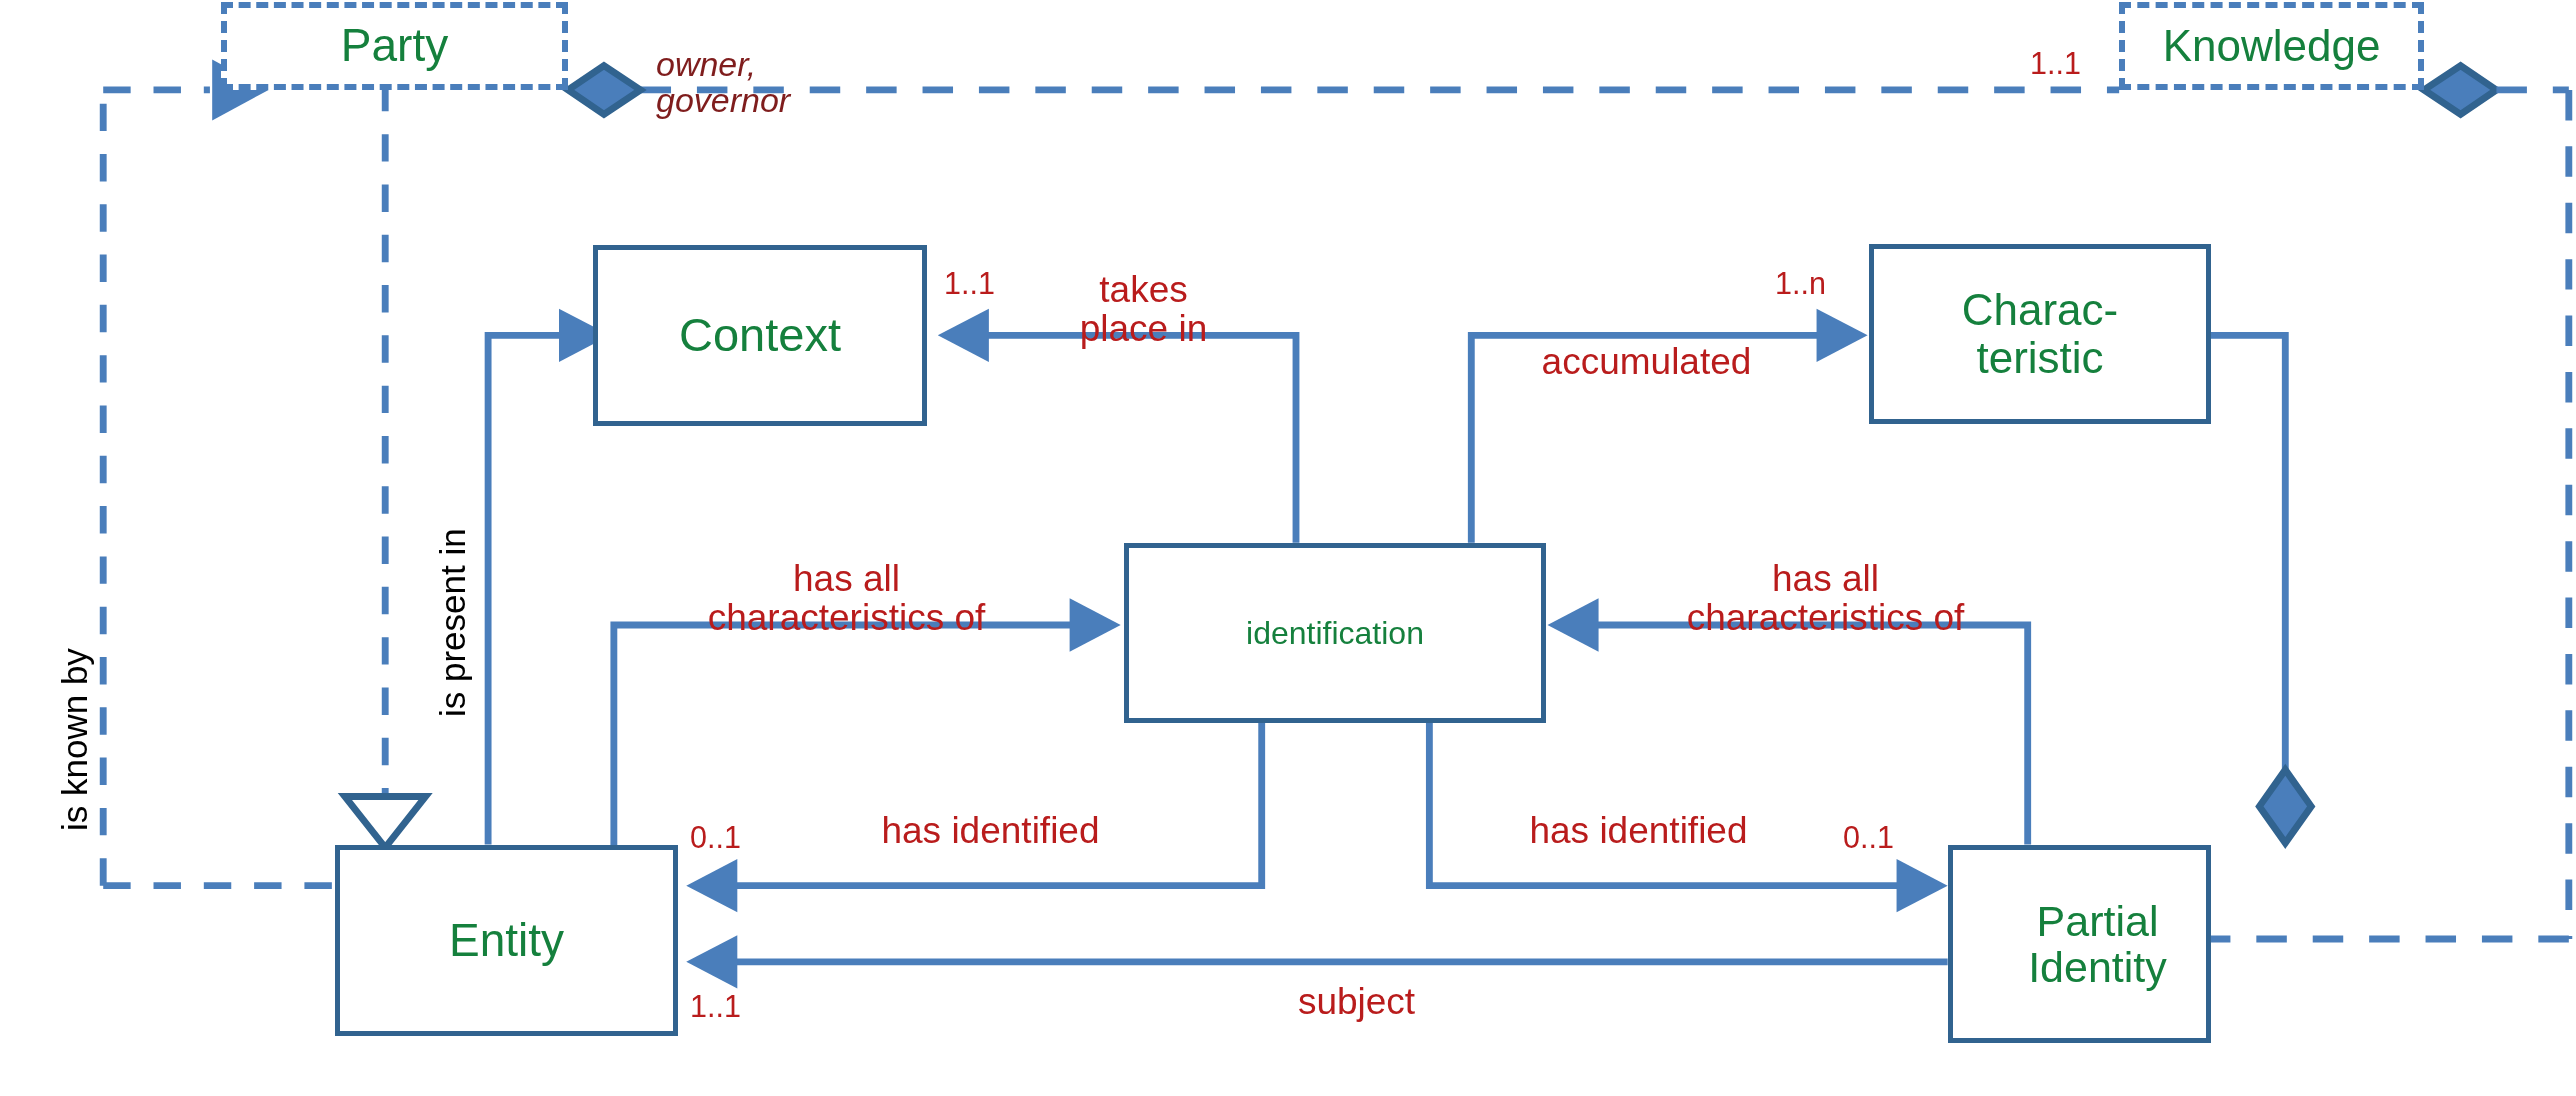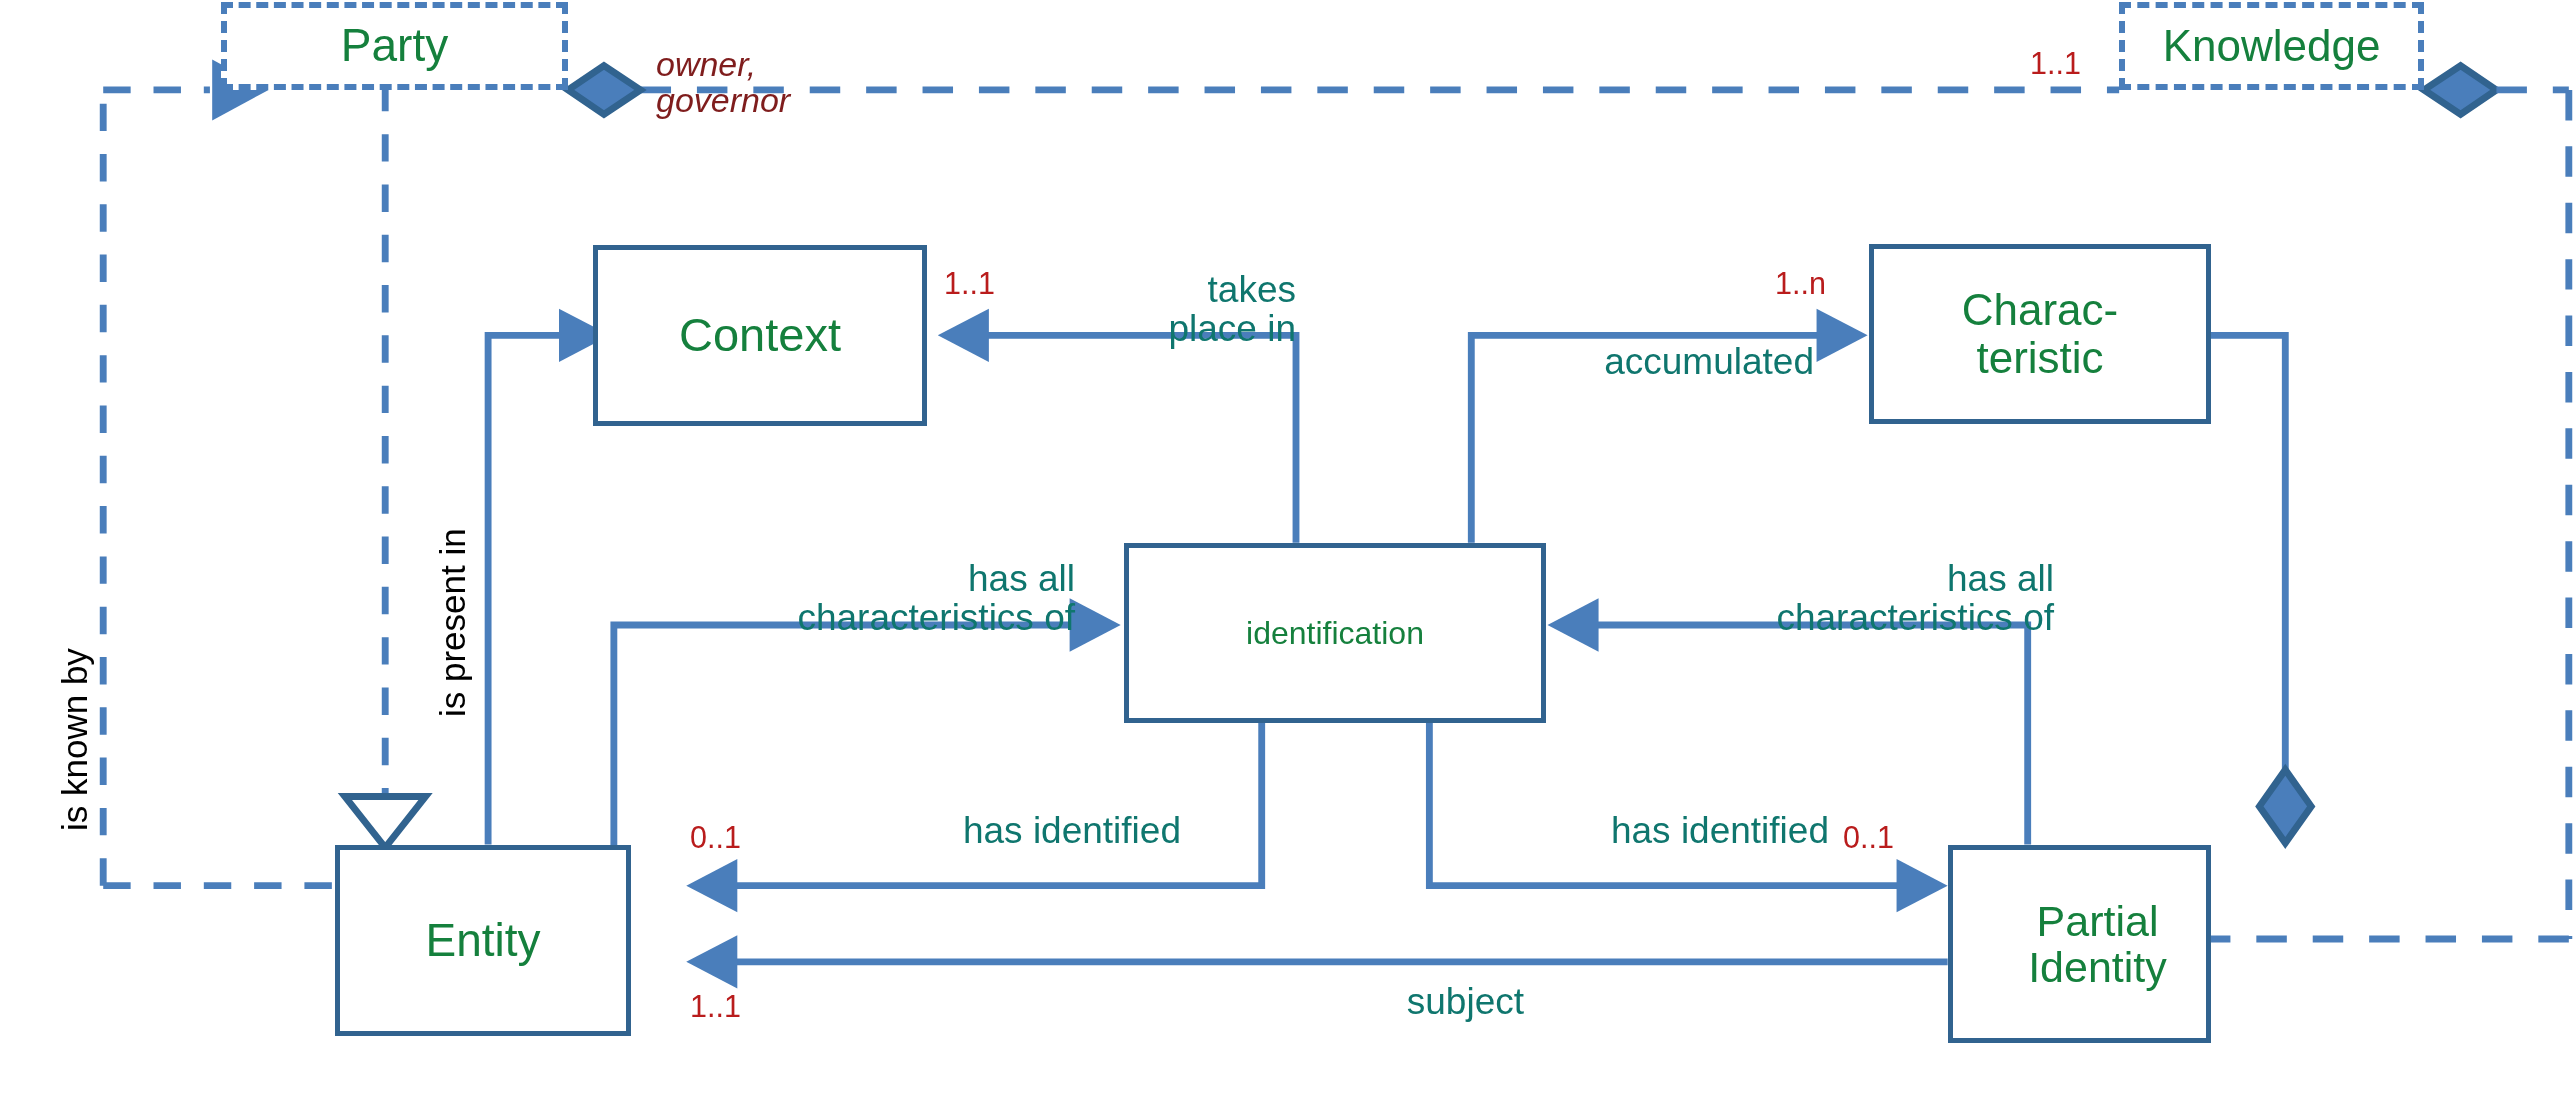--- a/index.html
+++ b/index.html
@@ -20,7 +20,7 @@
   .node .label{display:block;padding:0 4.6px;}
 
   .edge-label{
-    position:absolute;color:#0f766e;line-height:1.05;text-align:right;
+    position:absolute;color:#b91c1c;line-height:1.05;text-align:center;
     white-space:pre;pointer-events:none;
   }
   .edge-label.green{color:#7f1d1d;font-style:italic;}

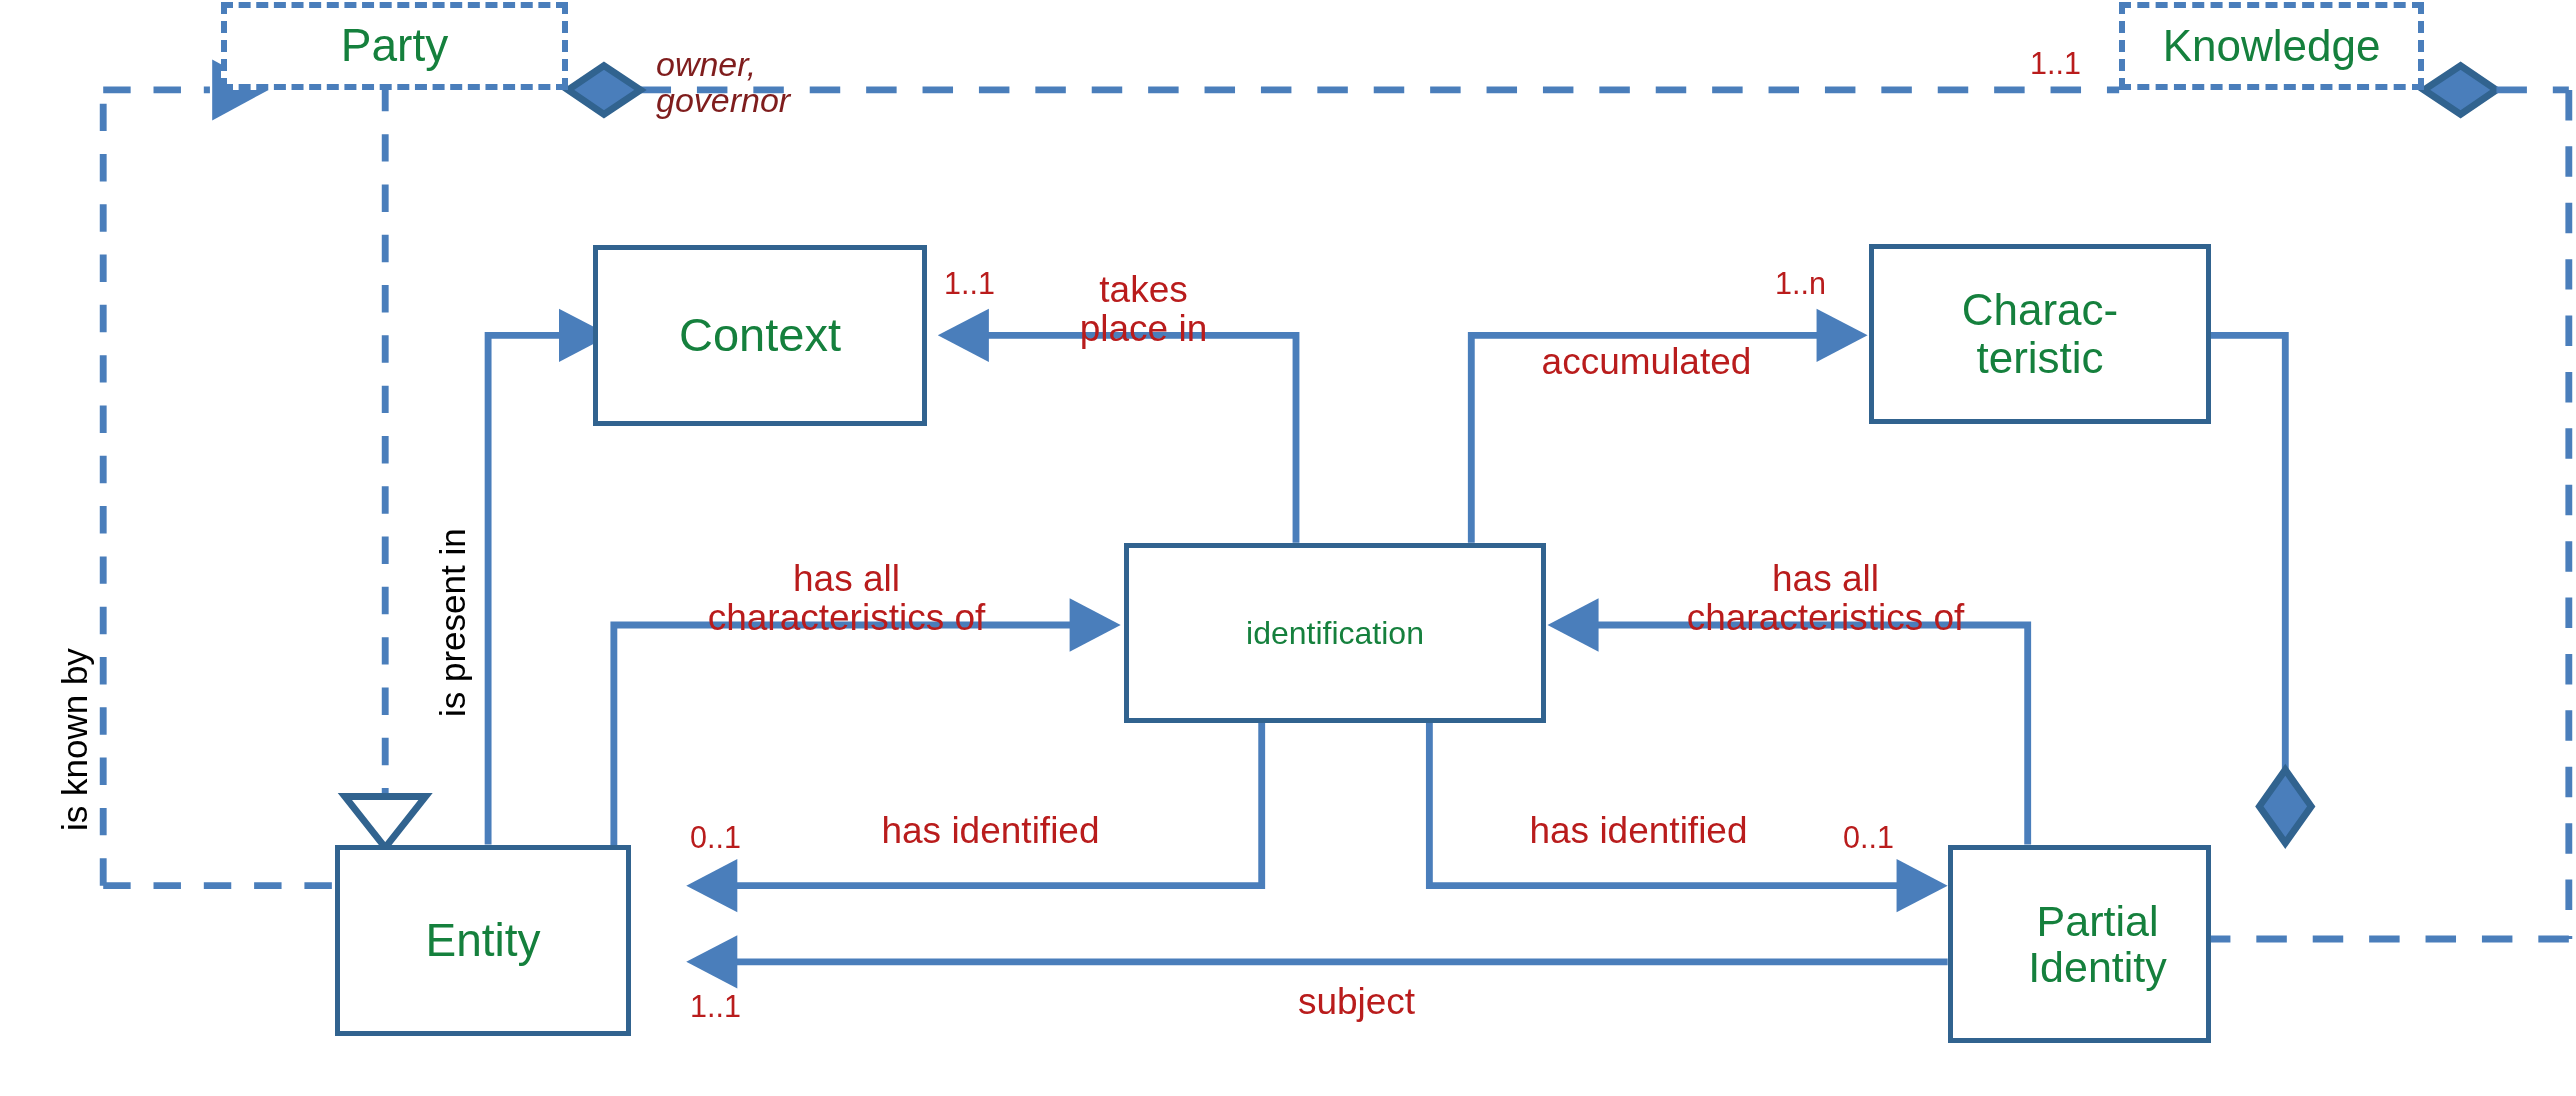--- a/index.html
+++ b/index.html
@@ -123,7 +123,7 @@
     <span class="label">identification</span>
   </div>
 
-  <div class="node solid" id="n-entity" style="left:335px;top:845px;width:296px;height:191px;font-size:46px;">
+  <div class="node solid" id="n-entity" style="left:335px;top:845px;width:343px;height:191px;font-size:46px;">
     <span class="label">Entity</span>
   </div>
 

